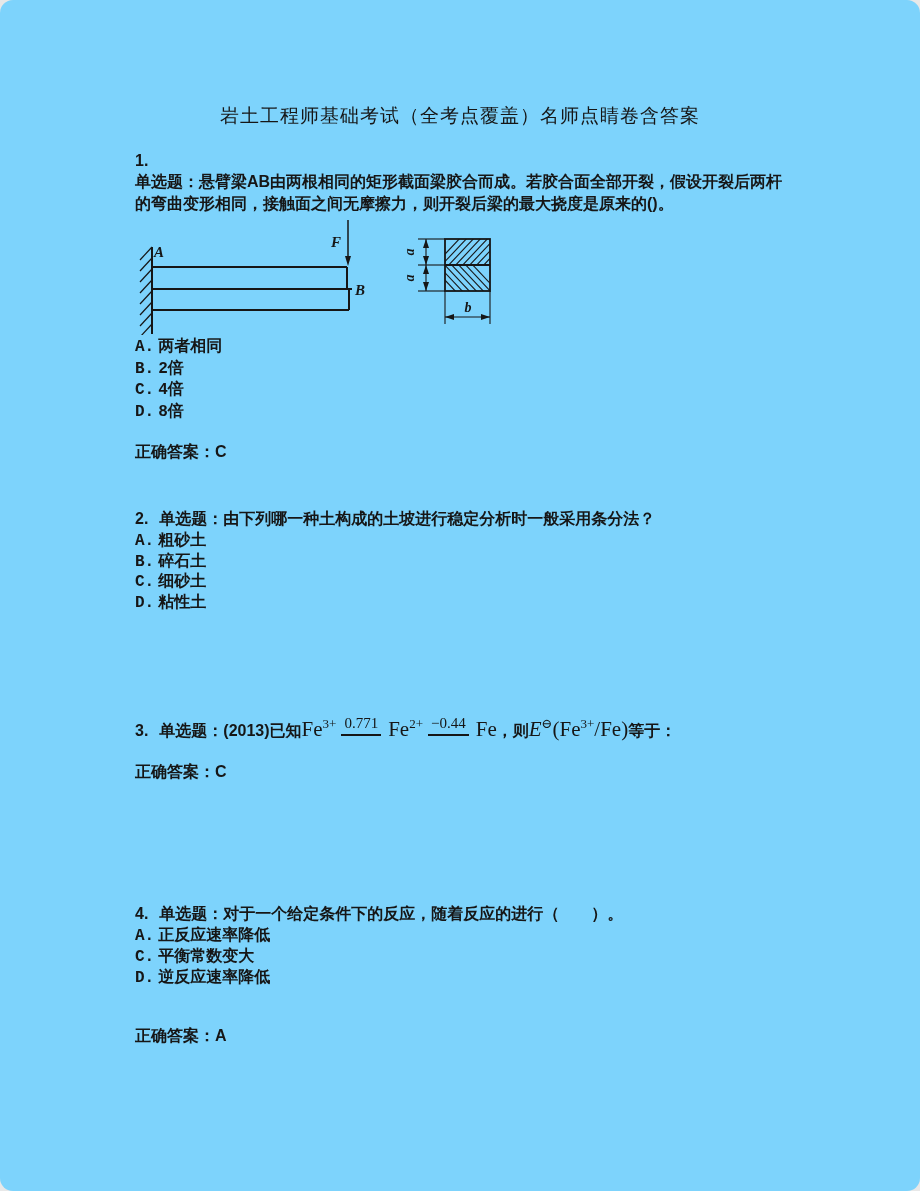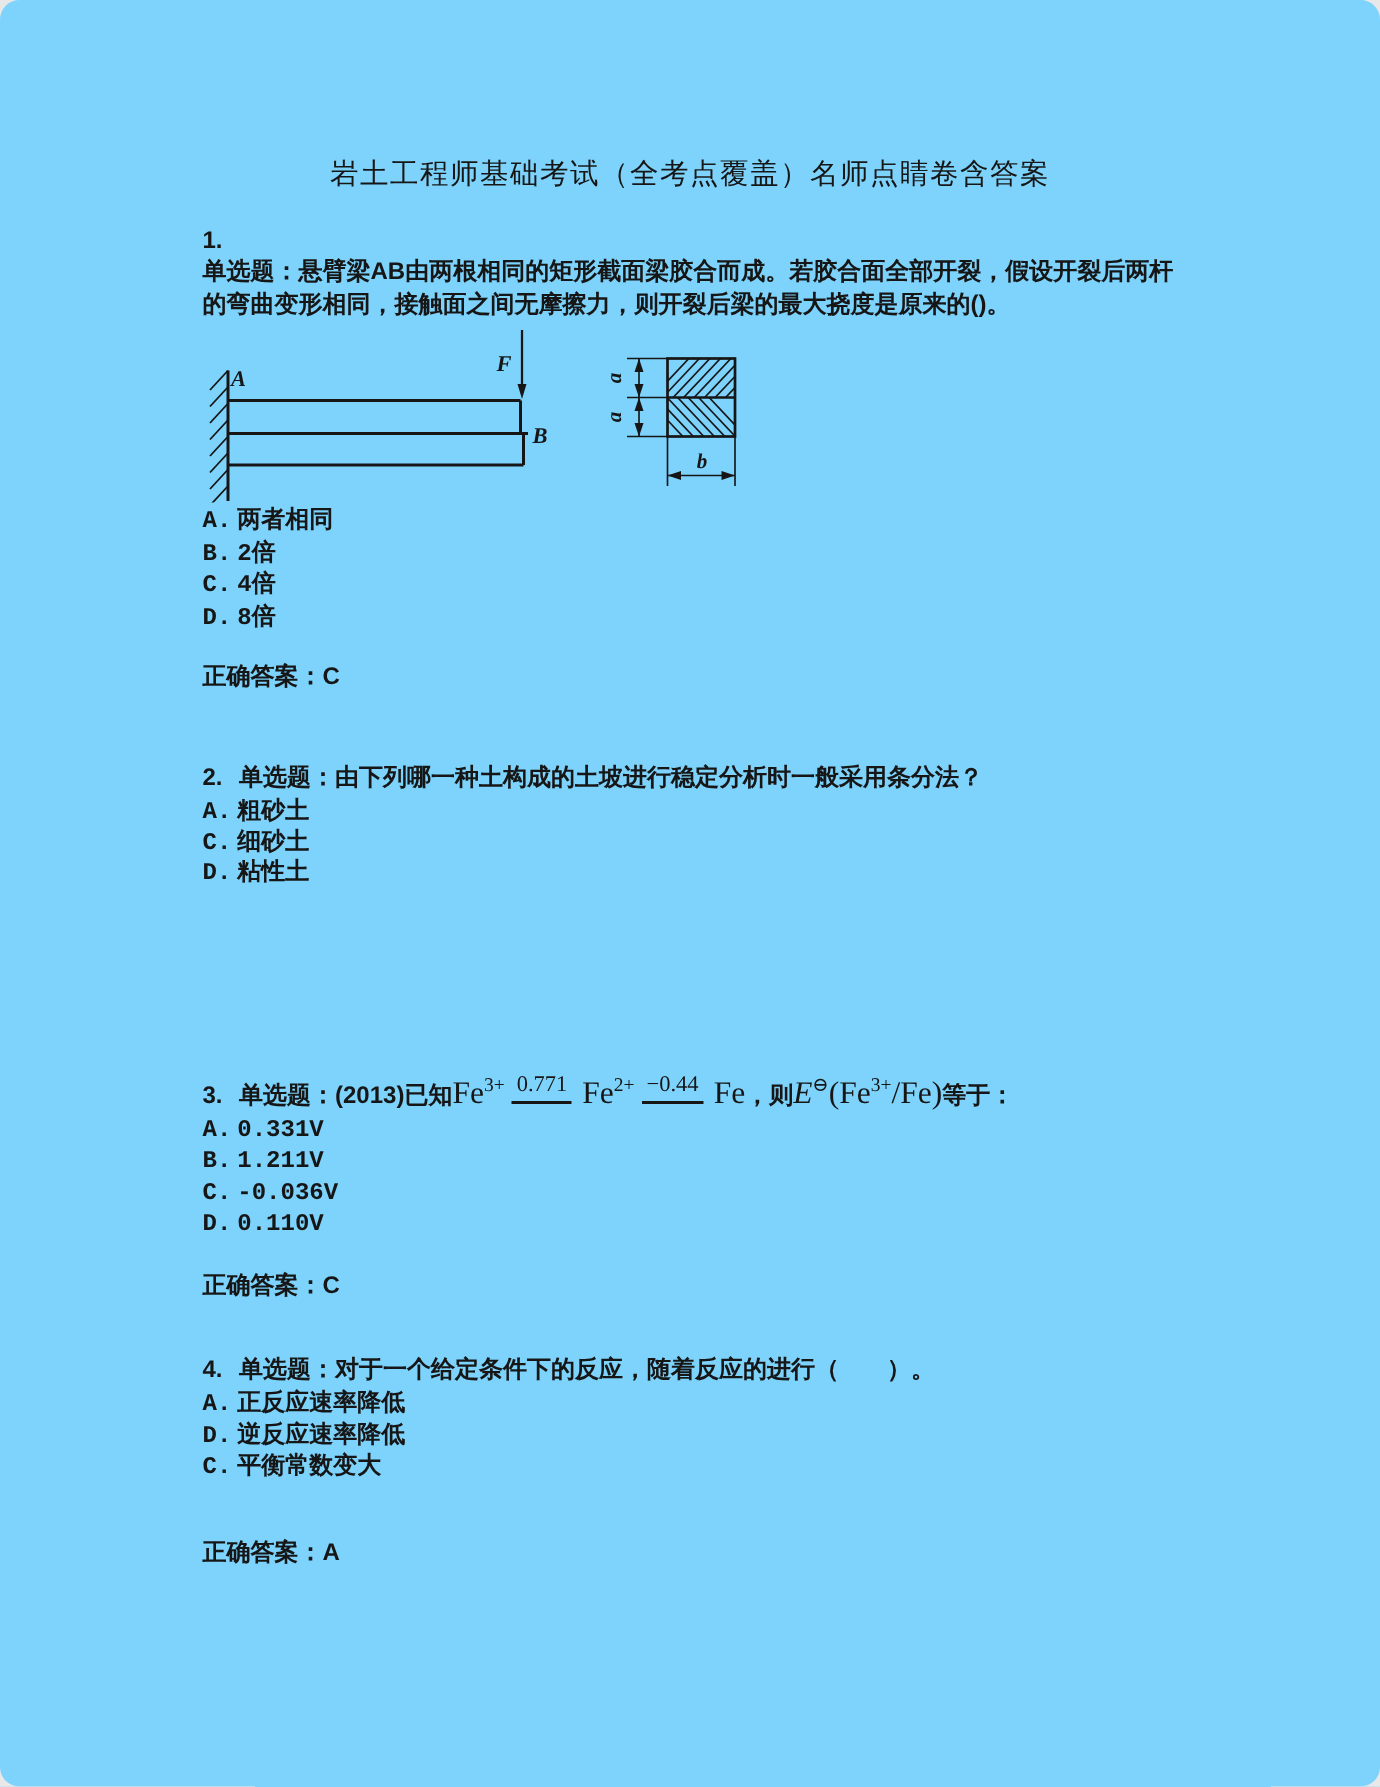--- a/index.html
+++ b/index.html
@@ -160,6 +160,7 @@
     <div class="q-head"><span class="q-num">2.</span><span>单选题：</span><span>由下列哪一种土构成的土坡进行稳定分析时一般采用条分法？</span></div>
     <div class="opts">
       <div class="opt"><span class="opt-label">A.</span><span>粗砂土</span></div>
+      <div class="opt"><span class="opt-label">B.</span><span>碎石土</span></div>
       <div class="opt"><span class="opt-label">C.</span><span>细砂土</span></div>
       <div class="opt"><span class="opt-label">D.</span><span>粘性土</span></div>
     </div>

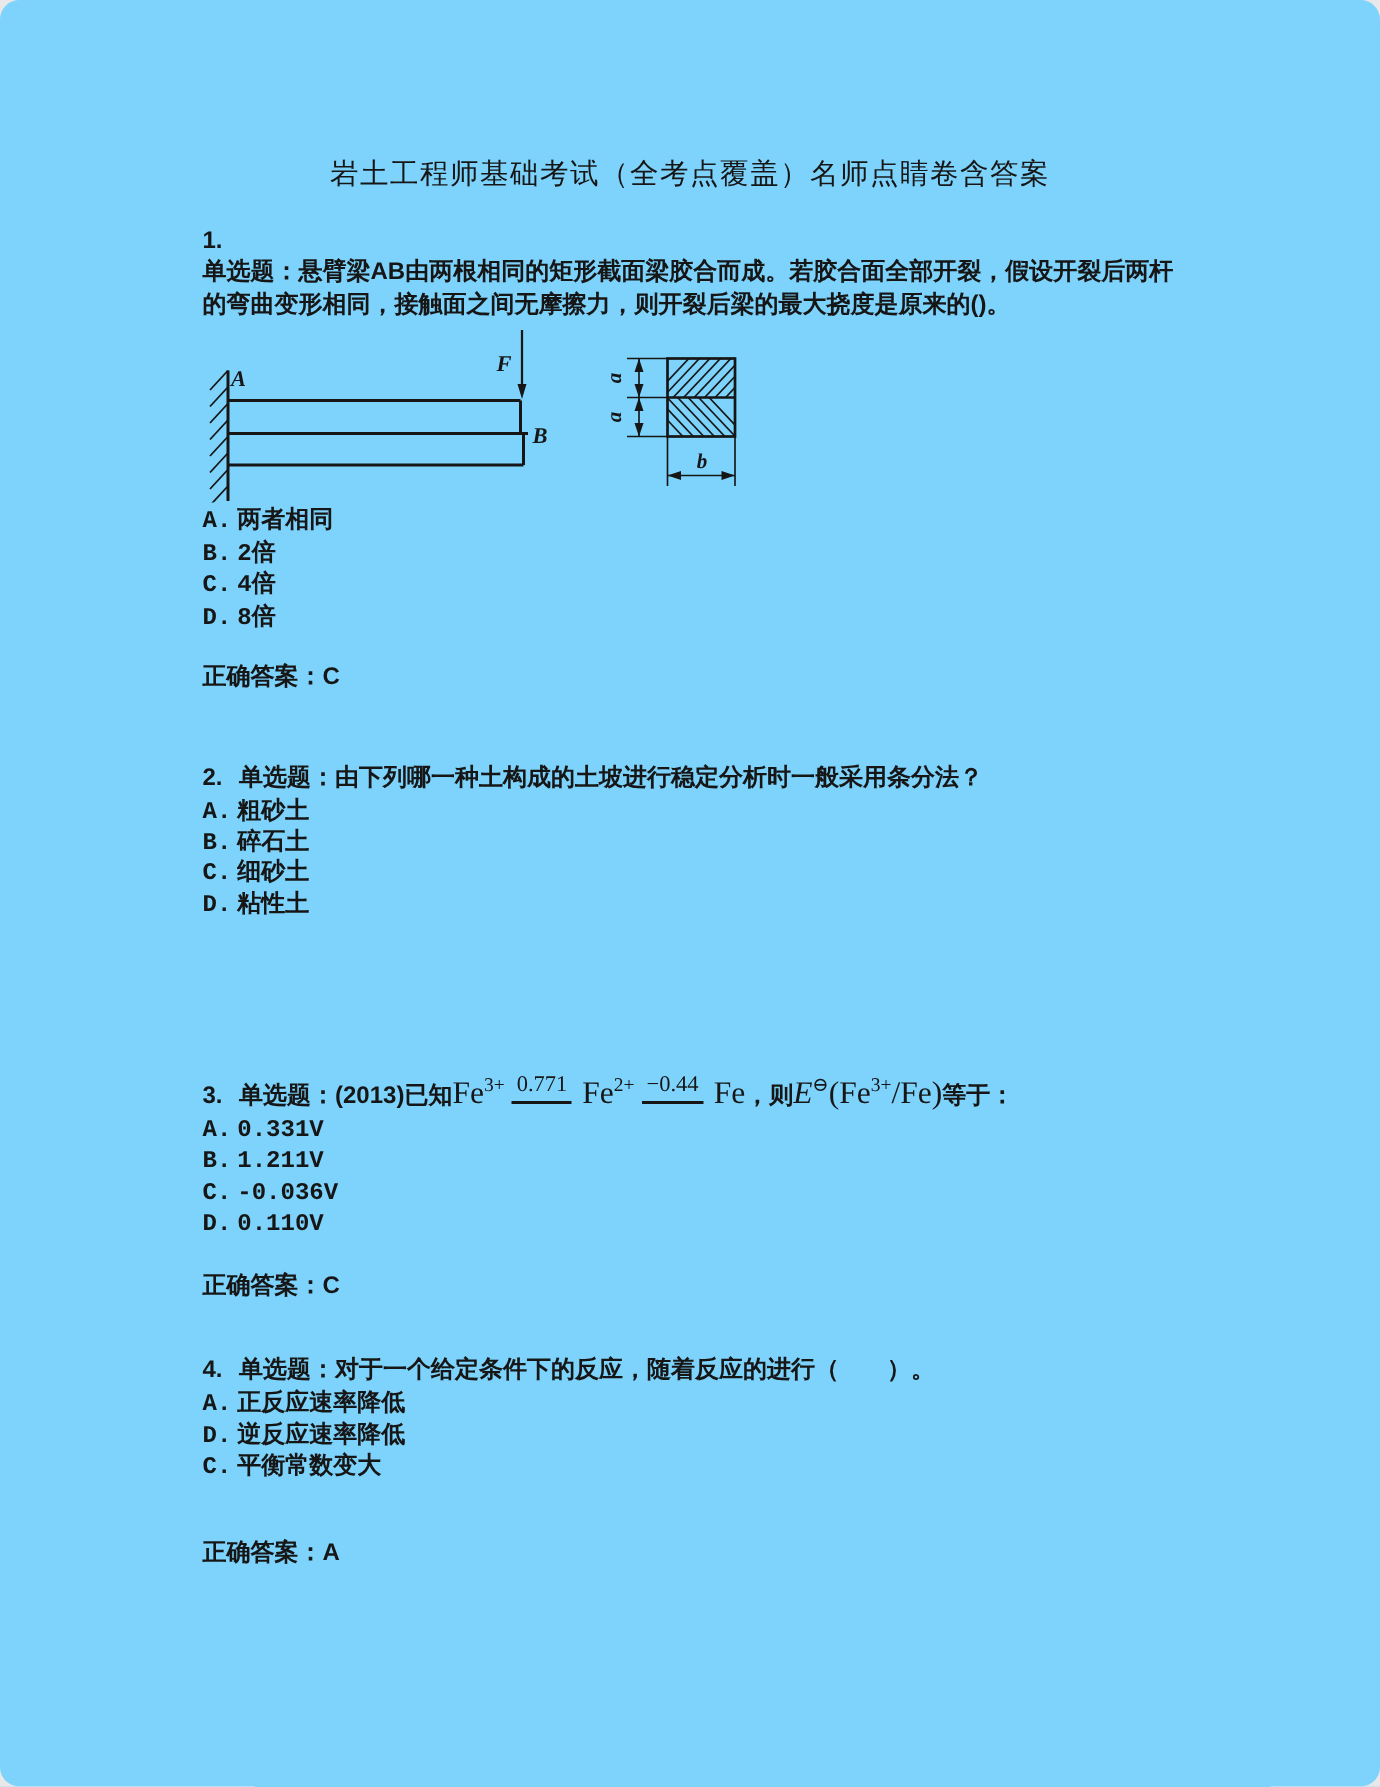--- a/index.html
+++ b/index.html
@@ -168,12 +168,6 @@
 
   <div class="q" id="q3">
     <div class="q-head formula-line"><span class="q-num">3.</span><span>单选题：</span><span>(2013)已知</span><span class="m"><span>Fe</span><sup>3+</sup></span><span class="pot">0.771</span><span class="m"><span>Fe</span><sup>2+</sup></span><span class="pot">−0.44</span><span class="m">Fe</span><span>，则</span><span class="e-sym"><span>E</span><sup>⊖</sup></span><span class="m"><span>(Fe</span><sup>3+</sup><span>/Fe)</span></span><span>等于：</span></div>
-    <div class="opts">
-      <div class="opt"><span class="opt-label">A.</span><span>0.331V</span></div>
-      <div class="opt"><span class="opt-label">B.</span><span>1.211V</span></div>
-      <div class="opt"><span class="opt-label">C.</span><span>-0.036V</span></div>
-      <div class="opt"><span class="opt-label">D.</span><span>0.110V</span></div>
-    </div>
     <div class="answer"><span>正确答案：</span><span>C</span></div>
   </div>
 

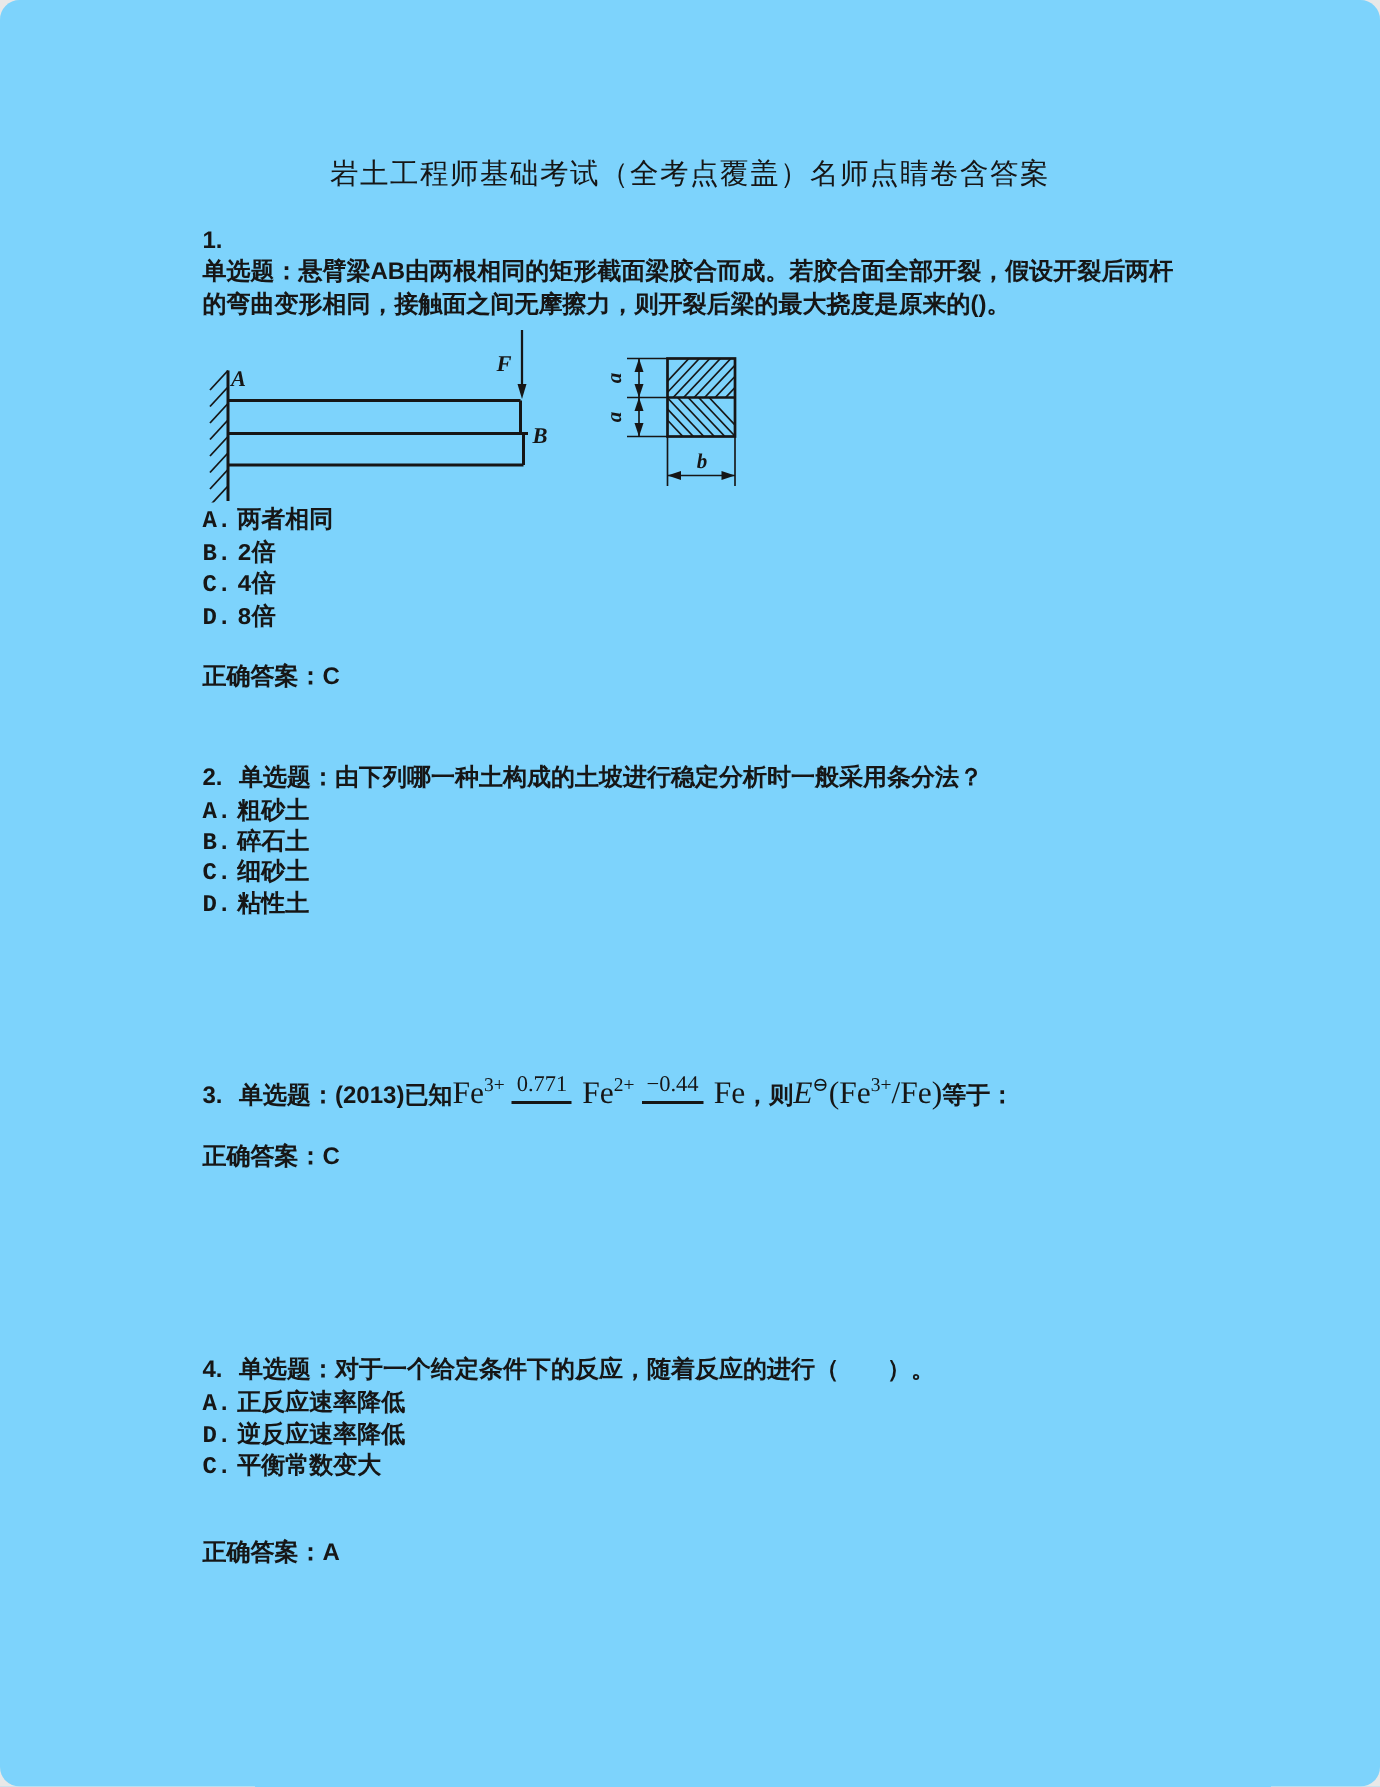--- a/index.html
+++ b/index.html
@@ -175,8 +175,8 @@
     <div class="q-head"><span class="q-num">4.</span><span>单选题：</span><span>对于一个给定条件下的反应，随着反应的进行（　　）。</span></div>
     <div class="opts">
       <div class="opt"><span class="opt-label">A.</span><span>正反应速率降低</span></div>
+      <div class="opt"><span class="opt-label">C.</span><span>平衡常数变大</span></div>
       <div class="opt"><span class="opt-label">D.</span><span>逆反应速率降低</span></div>
-      <div class="opt"><span class="opt-label">C.</span><span>平衡常数变大</span></div>
     </div>
     <div class="answer"><span>正确答案：</span><span>A</span></div>
   </div>

